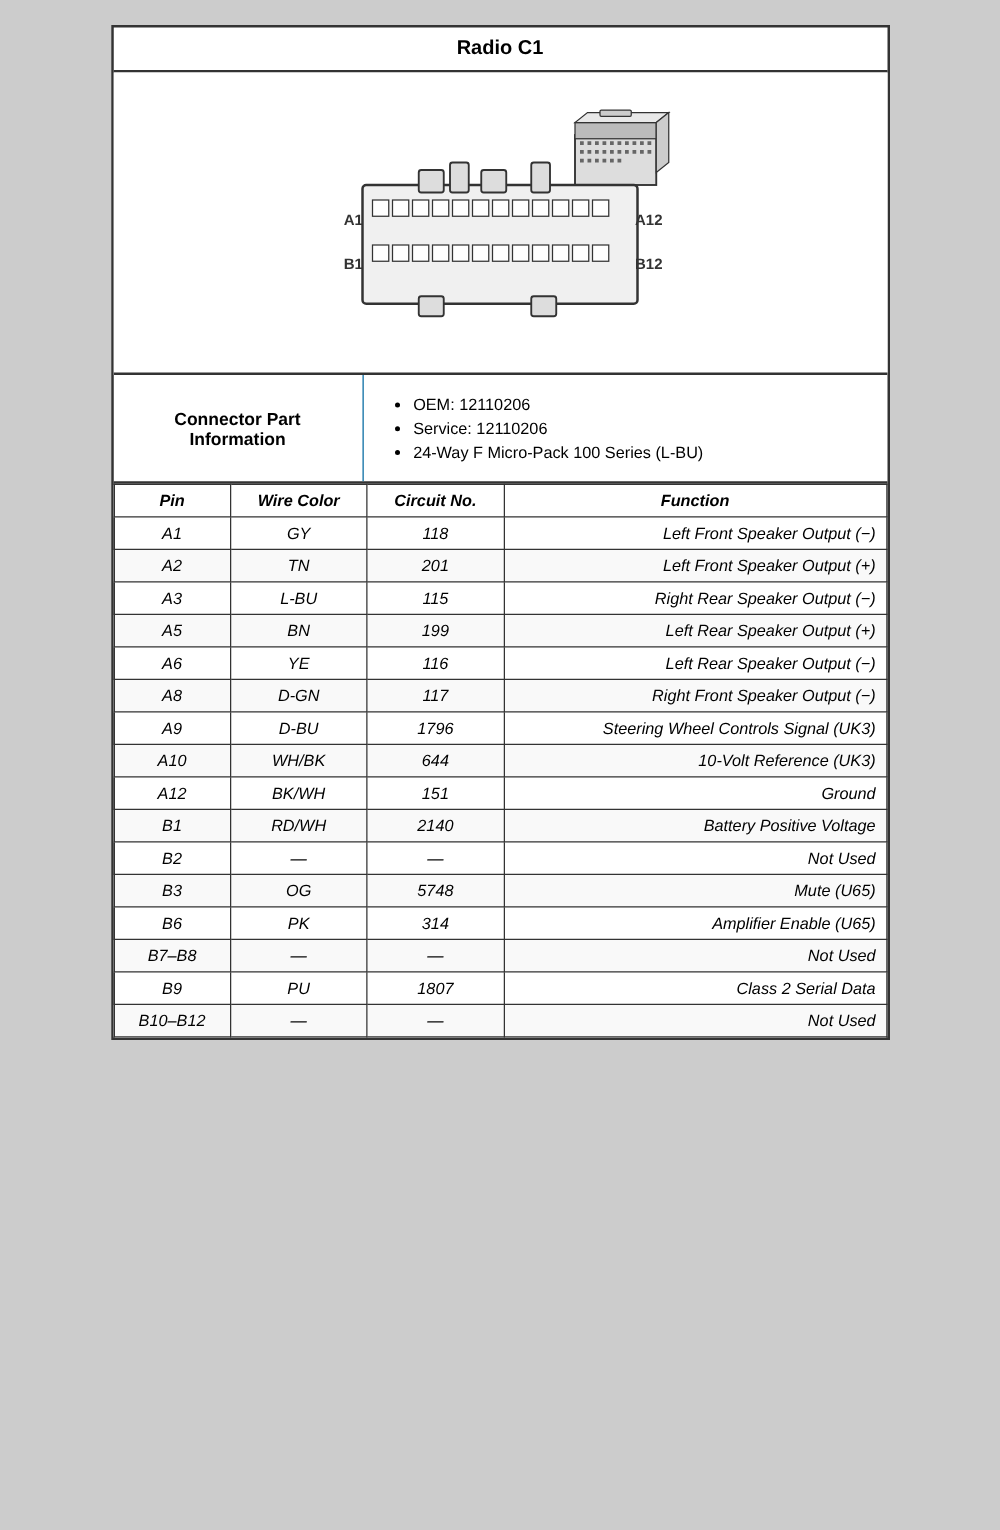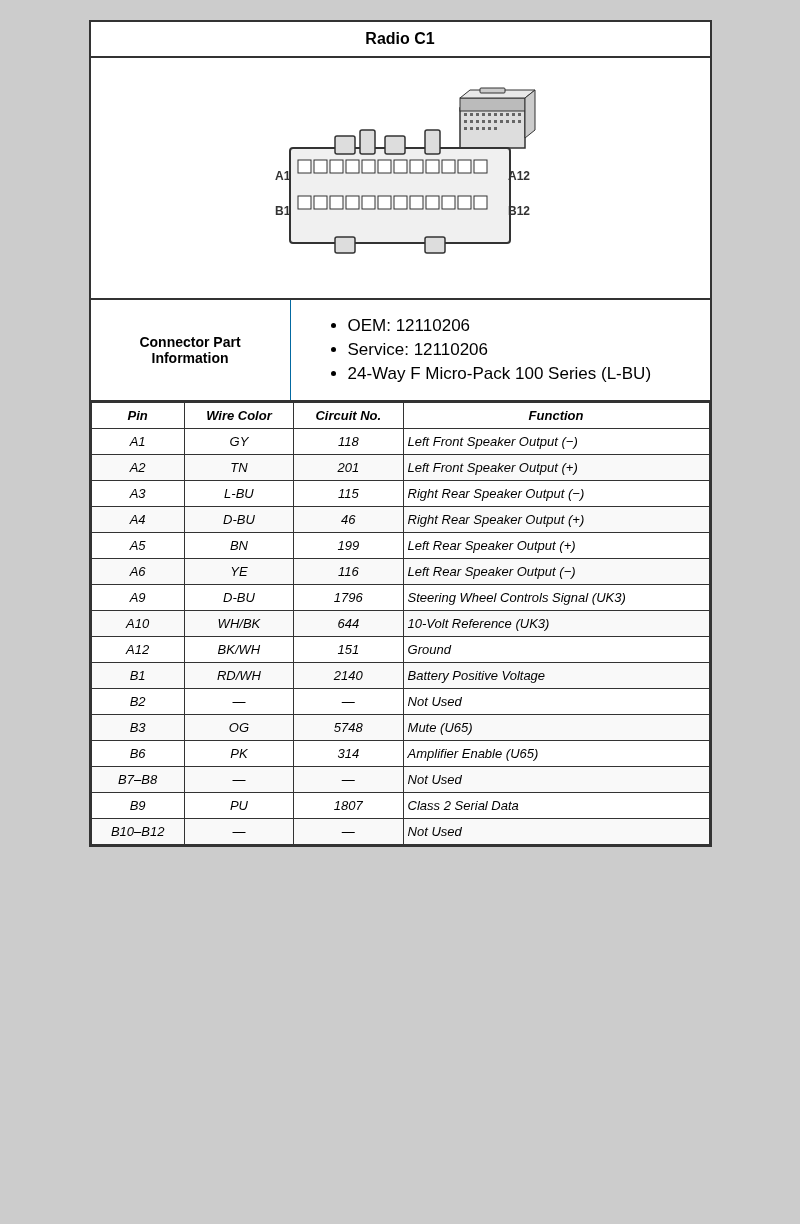--- a/index.html
+++ b/index.html
@@ -57,8 +57,8 @@
       padding-left: 20px;
     }
     .connector-details li {
-      margin: 4px 17px;
-      font-size: 17px;
+      margin: 4px 0;
+      font-size: 13px;
     }
     table {
       width: 100%;

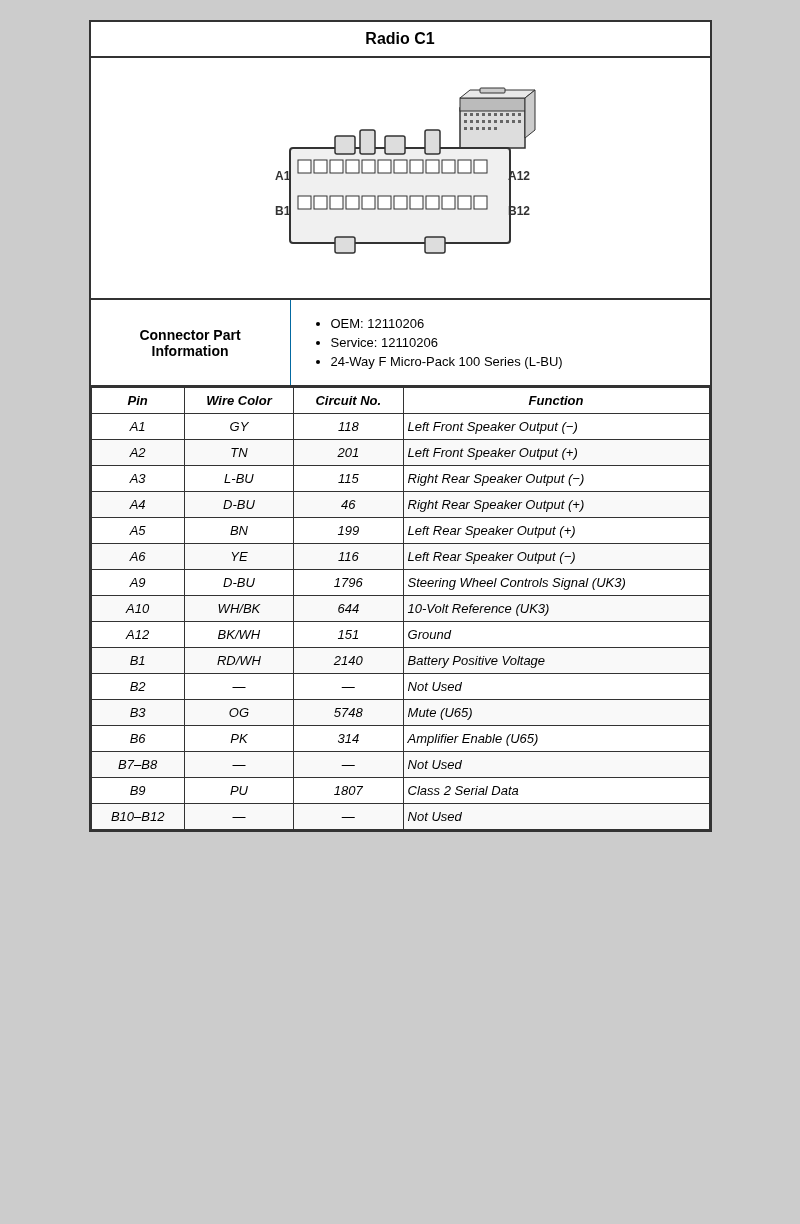--- a/index.html
+++ b/index.html
@@ -76,7 +76,7 @@
       background: #fff;
     }
     td.function-col {
-      text-align: left;
+      text-align: right;
       padding-left: 4px;
     }
     tr:nth-child(even) td {

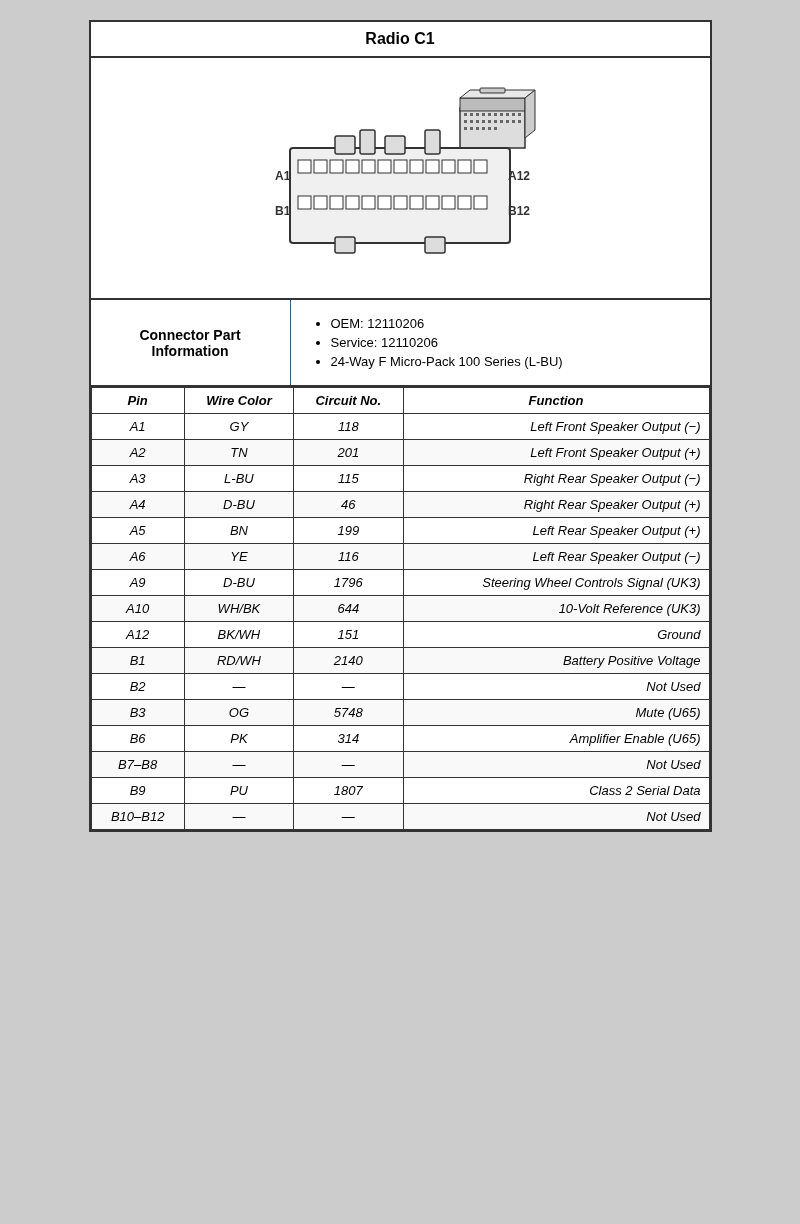--- a/index.html
+++ b/index.html
@@ -236,12 +236,6 @@
           <td class="function-col">Right Rear Speaker Output (−)</td>
         </tr>
         <tr>
-          <td>A4</td>
-          <td>D-BU</td>
-          <td>46</td>
-          <td class="function-col">Right Rear Speaker Output (+)</td>
-        </tr>
-        <tr>
           <td>A5</td>
           <td>BN</td>
           <td>199</td>

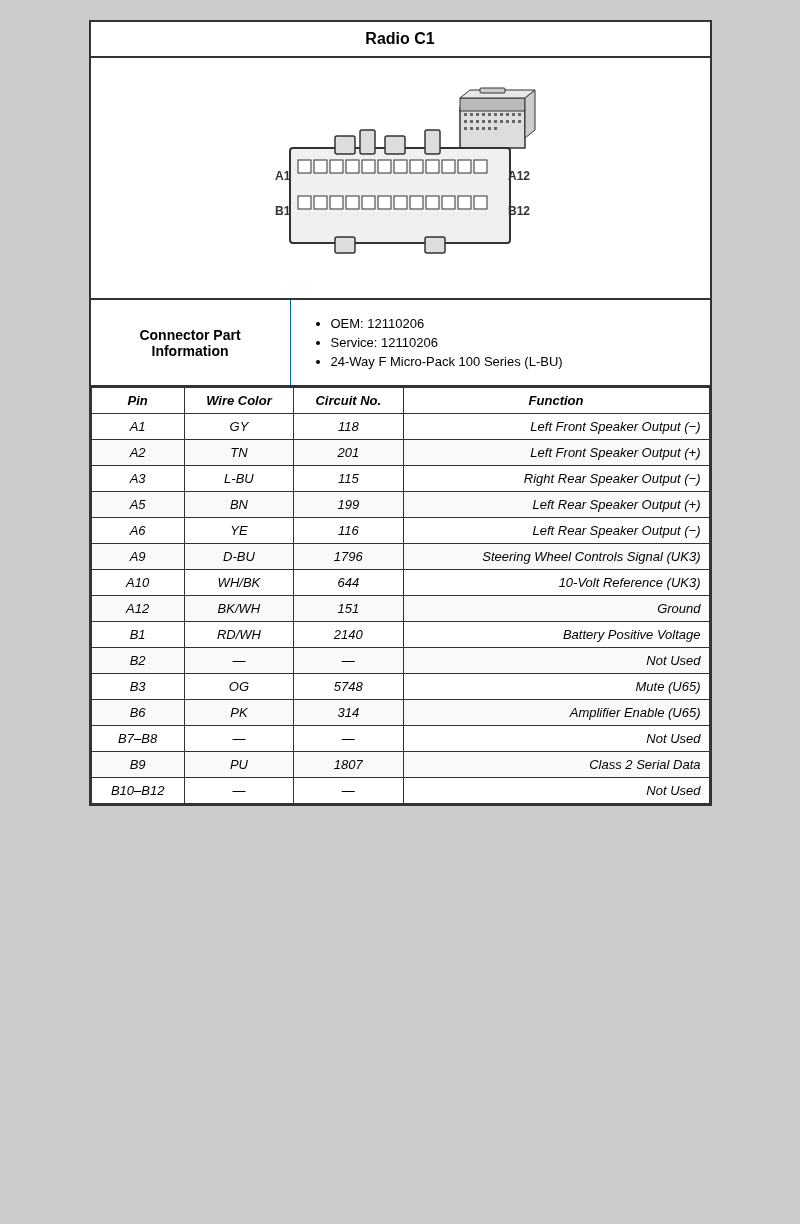--- a/index.html
+++ b/index.html
@@ -248,6 +248,12 @@
           <td class="function-col">Left Rear Speaker Output (−)</td>
         </tr>
         <tr>
+          <td>A8</td>
+          <td>D-GN</td>
+          <td>117</td>
+          <td class="function-col">Right Front Speaker Output (−)</td>
+        </tr>
+        <tr>
           <td>A9</td>
           <td>D-BU</td>
           <td>1796</td>

